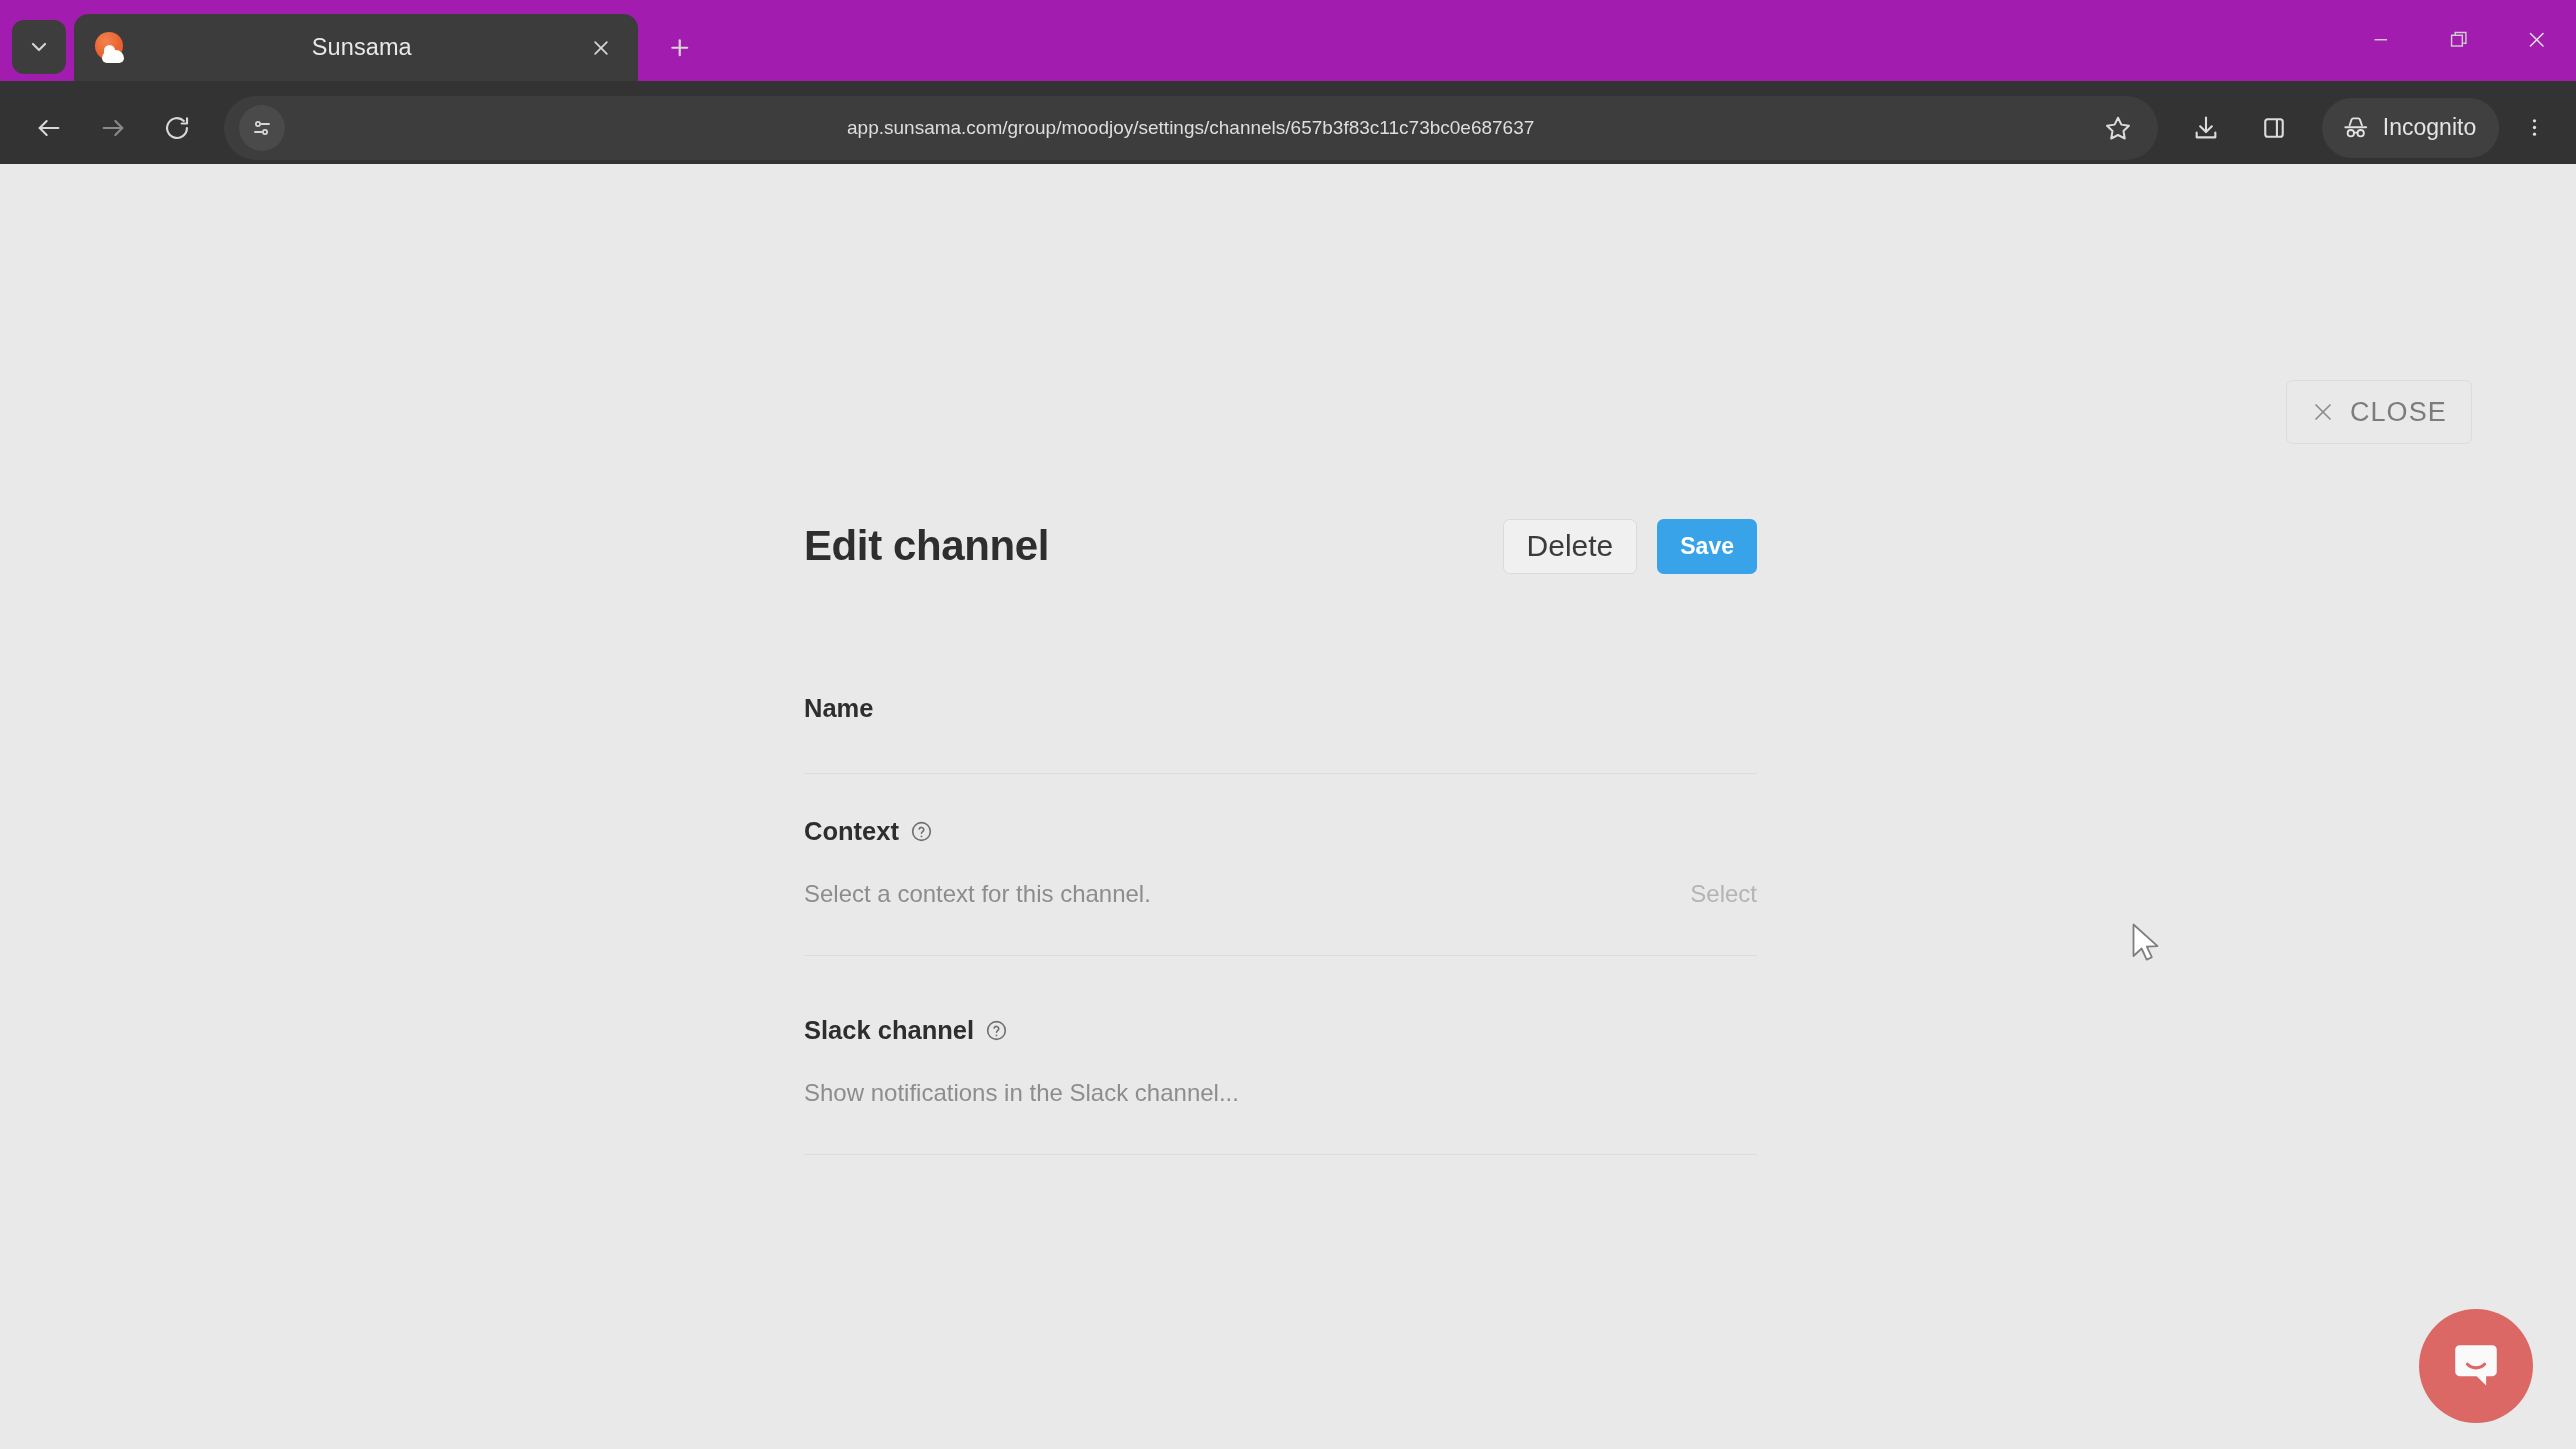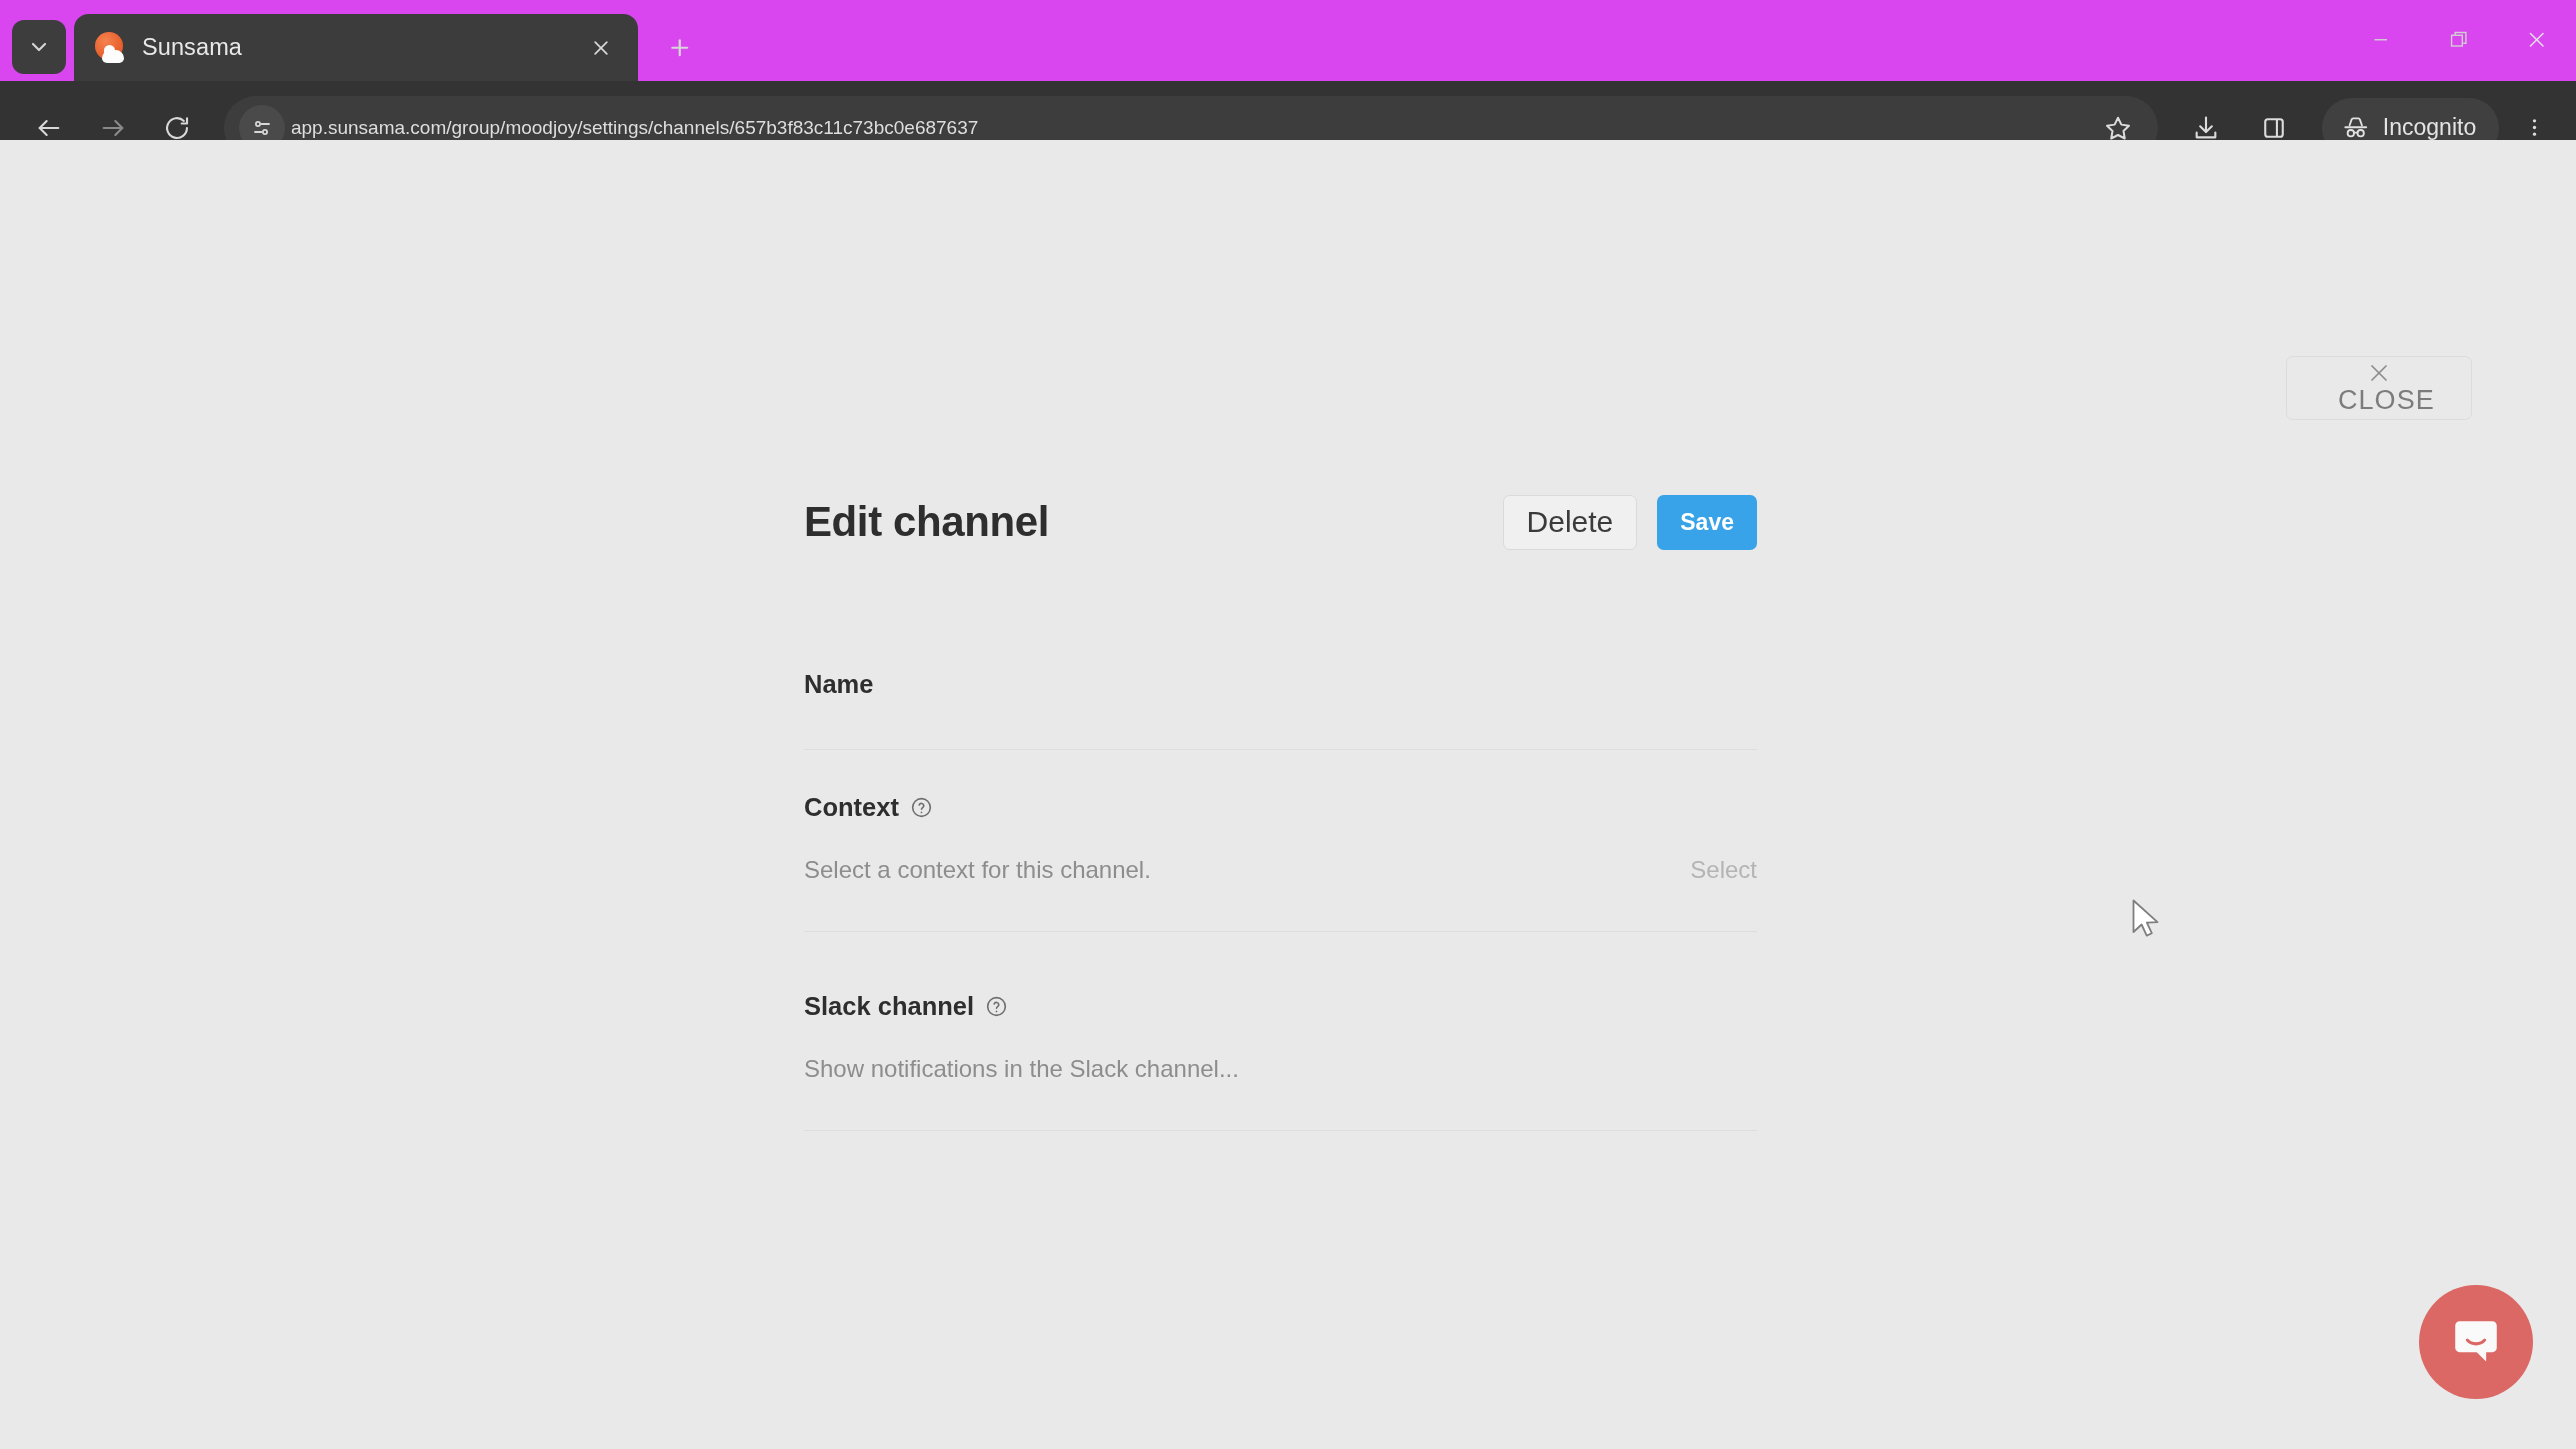--- a/index.html
+++ b/index.html
@@ -14,10 +14,11 @@
 
   
   .browser-chrome {
-    background: #d946ef;
+    background: #a21caf;
     width: 100%;
-    height: 140px;
+    height: 164px;
     position: relative;
+    text-align: center;
   }
 
   .tabstrip {

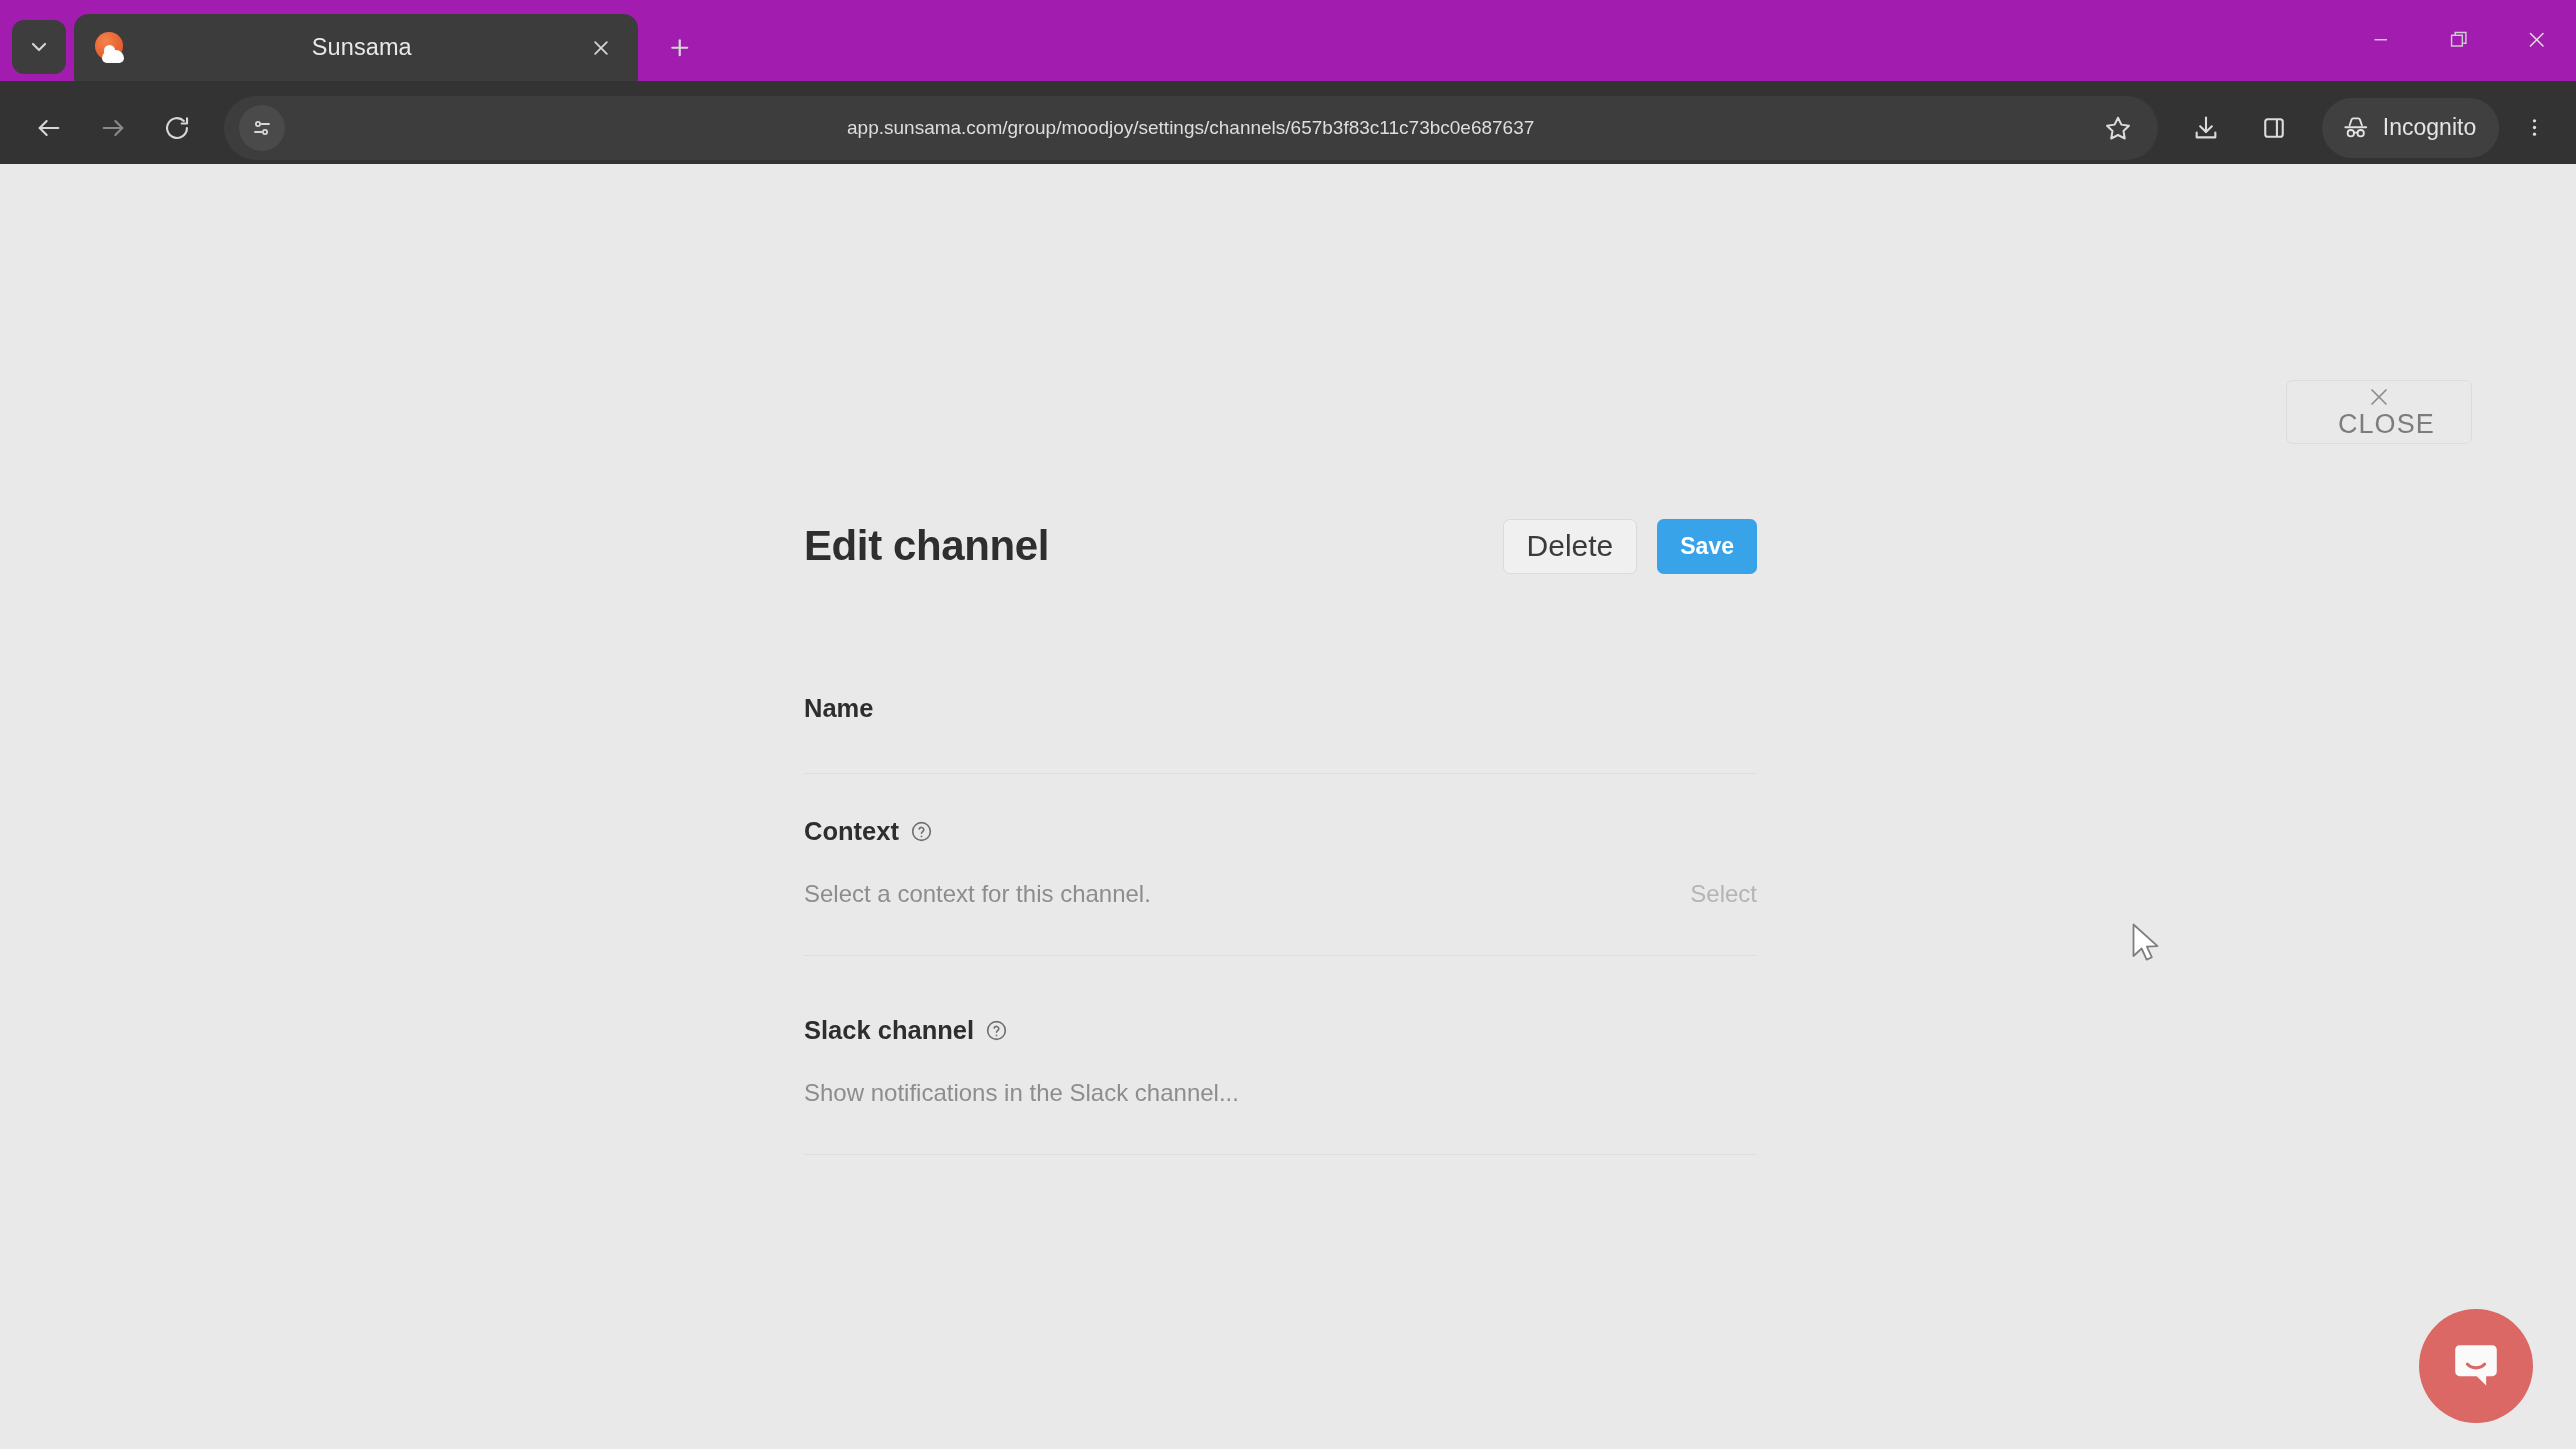--- a/index.html
+++ b/index.html
@@ -229,7 +229,6 @@
     align-items: center;
     justify-content: center;
     padding: 0 20px;
-    flex-direction: column;
   }
   .close-btn svg { width: 24px; height: 24px; flex: 0 0 auto; }
   .close-btn-label {

